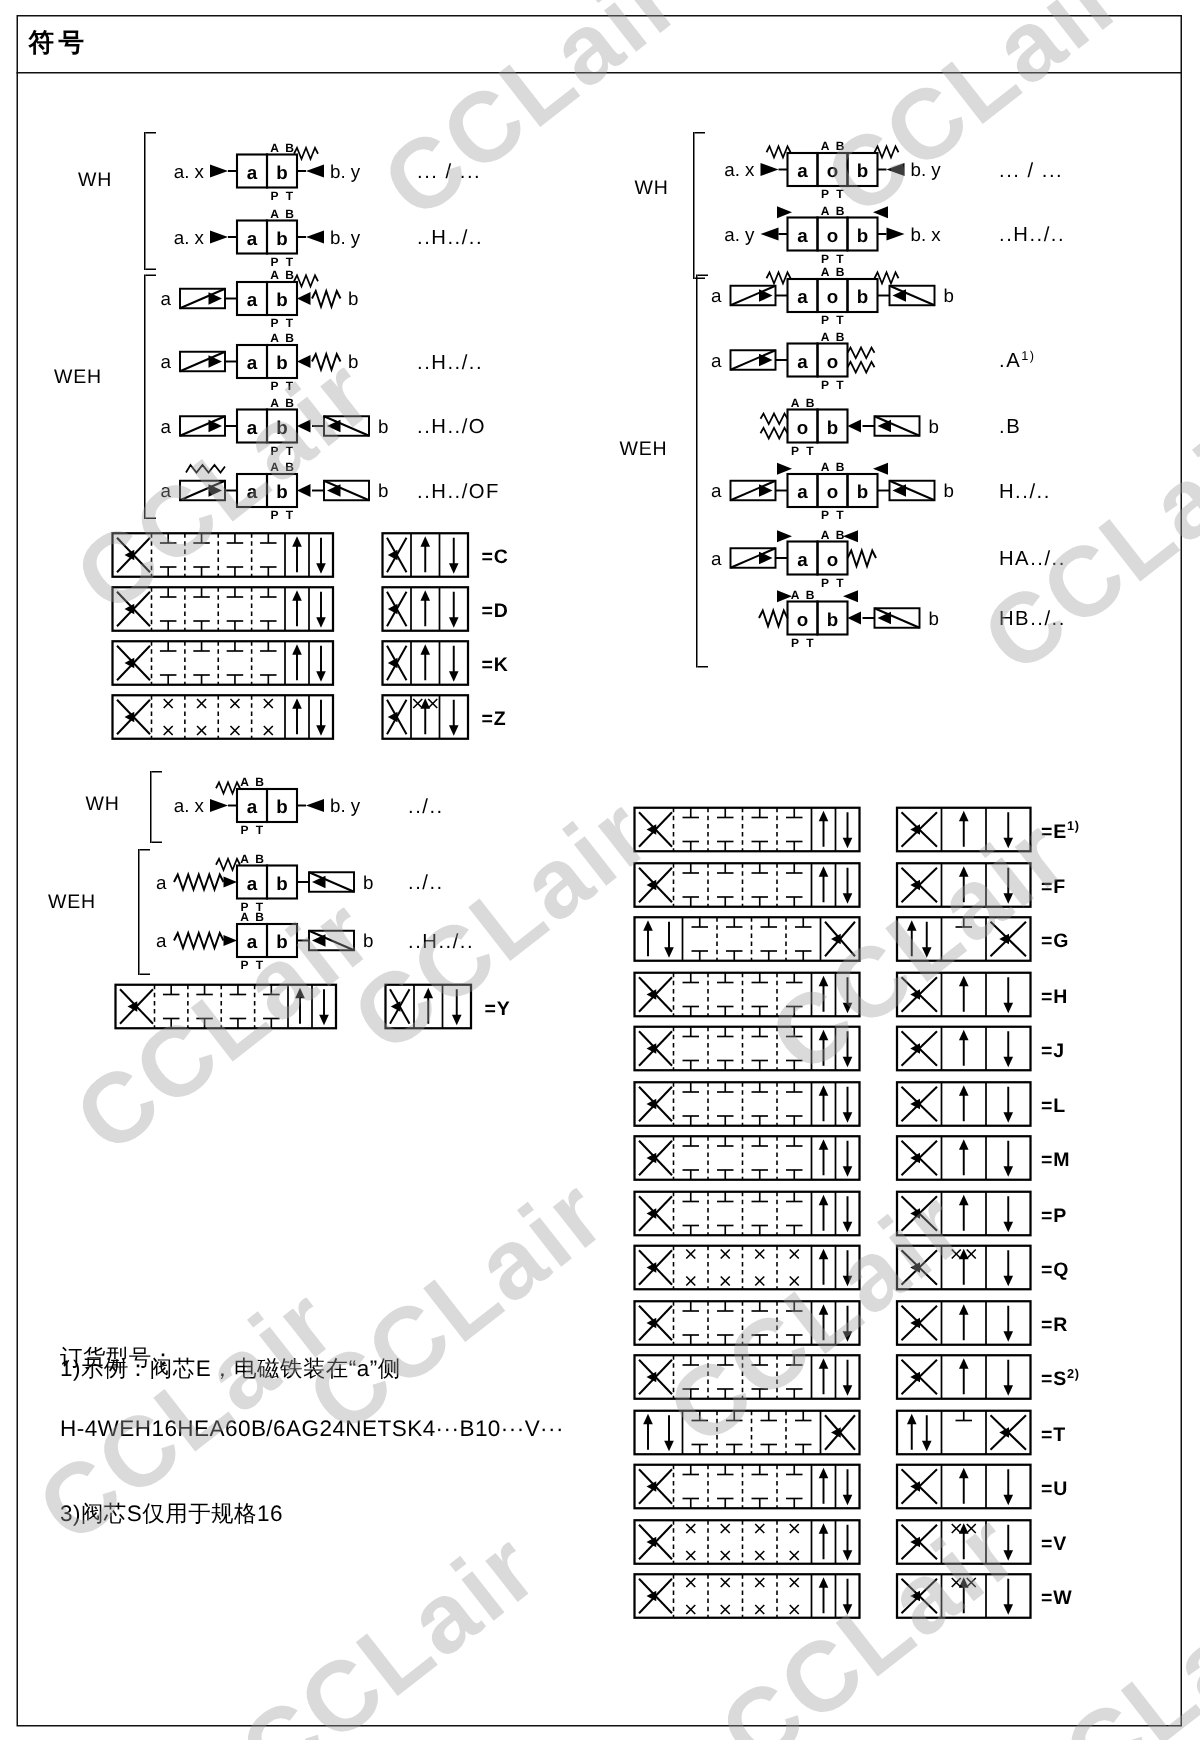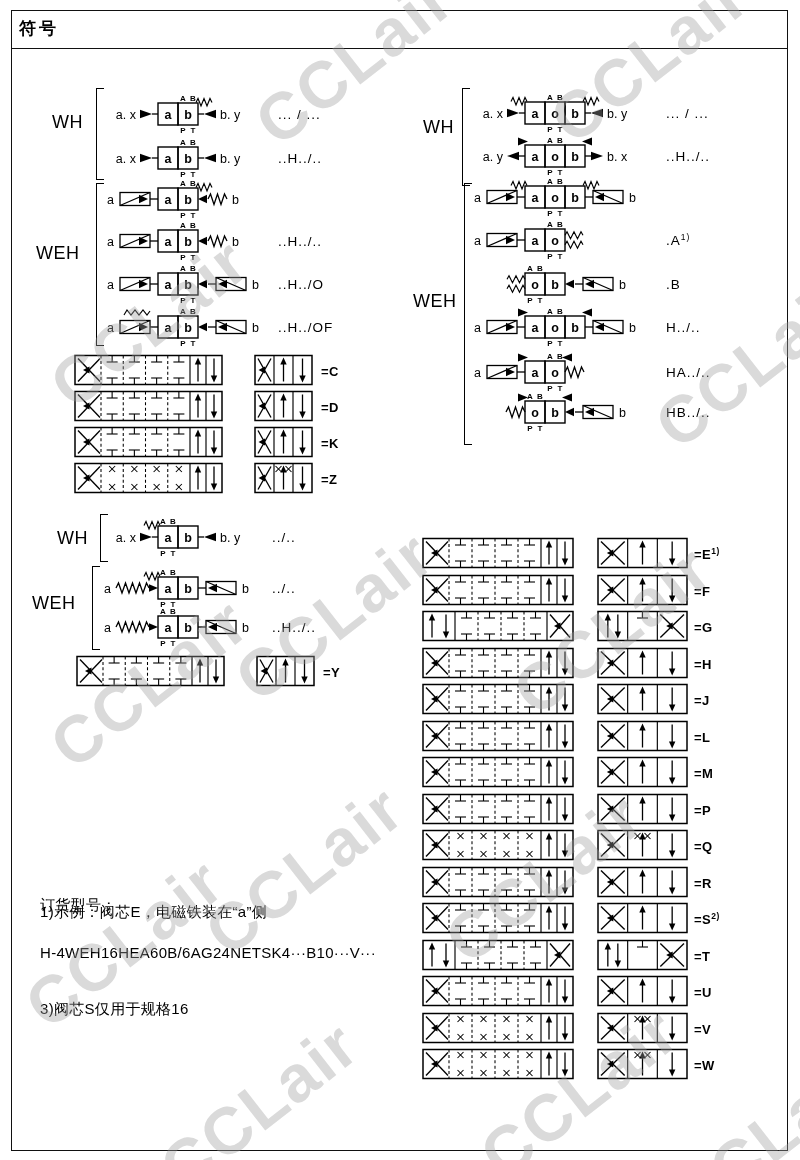--- a/index.html
+++ b/index.html
@@ -10,7 +10,7 @@
   .header-line{position:absolute;left:11px;top:48px;width:777px;height:0;
          border-top:1.9px solid #111;}
   .title{position:absolute;left:19px;top:17px;font-size:17px;font-weight:bold;letter-spacing:3px;}
-  .glabel{position:absolute;font-size:18px;letter-spacing:.5px;}
+  .glabel{position:absolute;font-size:13px;letter-spacing:.5px;}
   .bracket{position:absolute;width:7px;border-left:1.6px solid #000;box-sizing:border-box;}
   .bracket::before,.bracket::after{content:"";position:absolute;left:0;width:7px;border-top:1.6px solid #000;}
   .bracket::before{top:0;}

